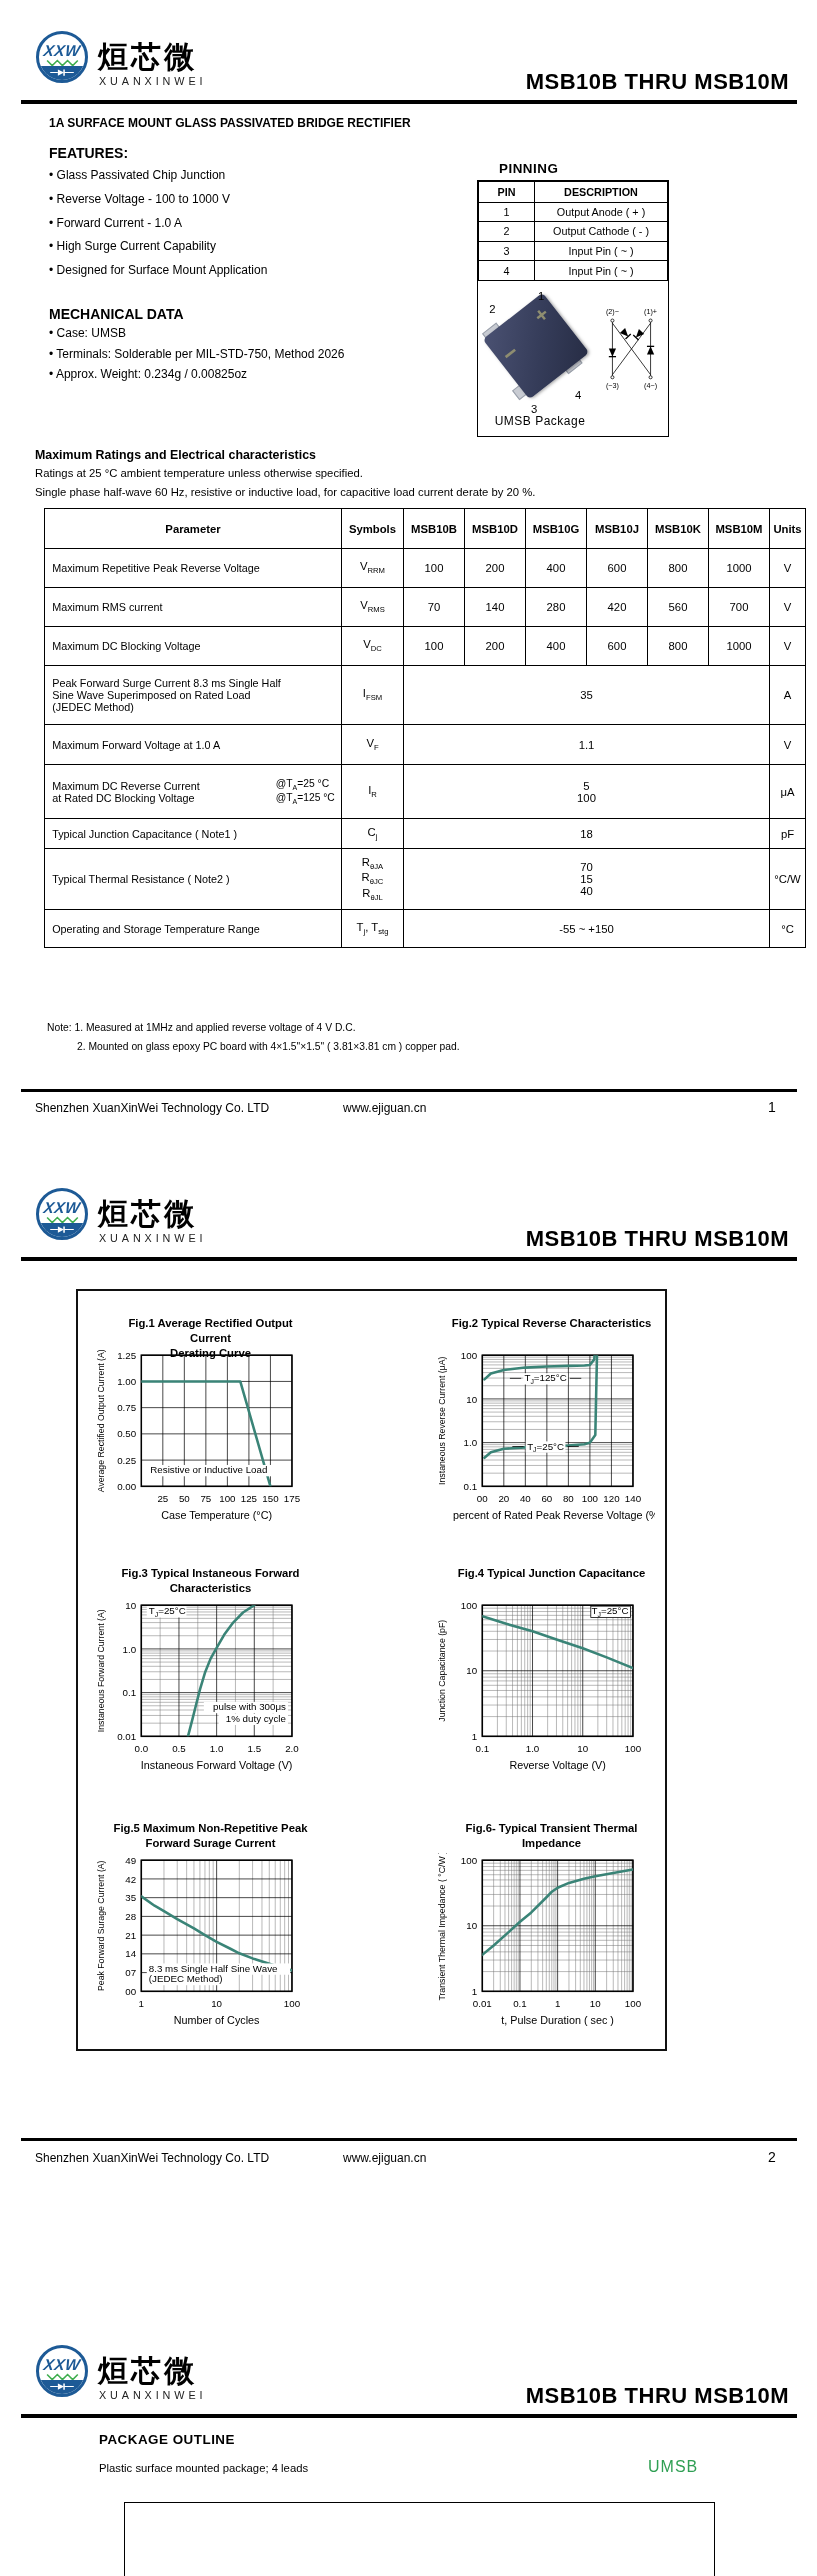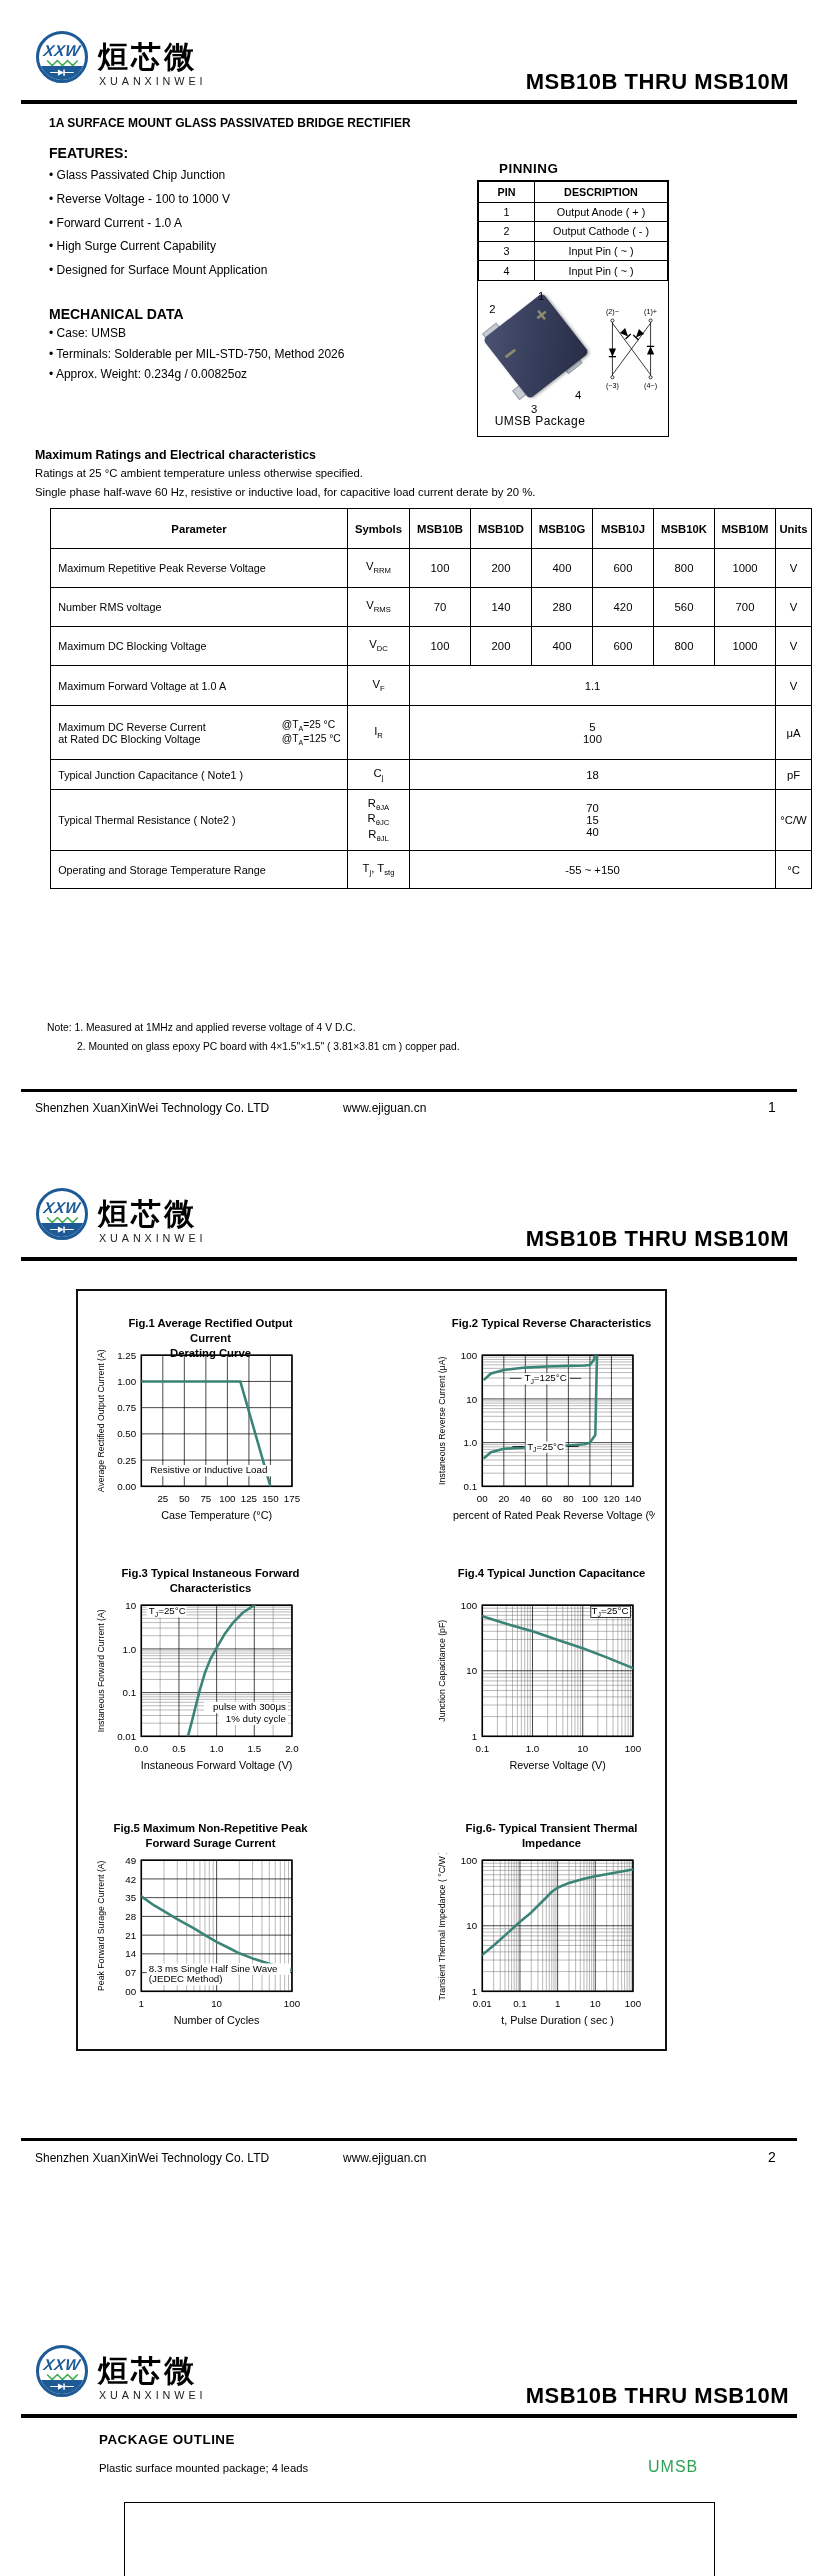--- a/index.html
+++ b/index.html
@@ -54,7 +54,7 @@
   .ratings-h{position:absolute;left:35px;top:448px;font-size:12.4px;font-weight:bold;}
   .ratings-sub{position:absolute;left:35px;font-size:11.3px;}
   .rsub1{top:467px;}.rsub2{top:486px;}
-  #ratings-table{position:absolute;left:50px;top:508px;width:759px;border-collapse:collapse;border:1.5px solid #000;table-layout:fixed;}
+  #ratings-table{position:absolute;left:44px;top:508px;width:759px;border-collapse:collapse;border:1.5px solid #000;table-layout:fixed;}
   #ratings-table th,#ratings-table td{border:1px solid #000;padding:0 3.1px;}
   #ratings-table th{font-size:11.3px;font-weight:bold;text-align:center;}
   #ratings-table td{font-size:11.3px;text-align:center;}

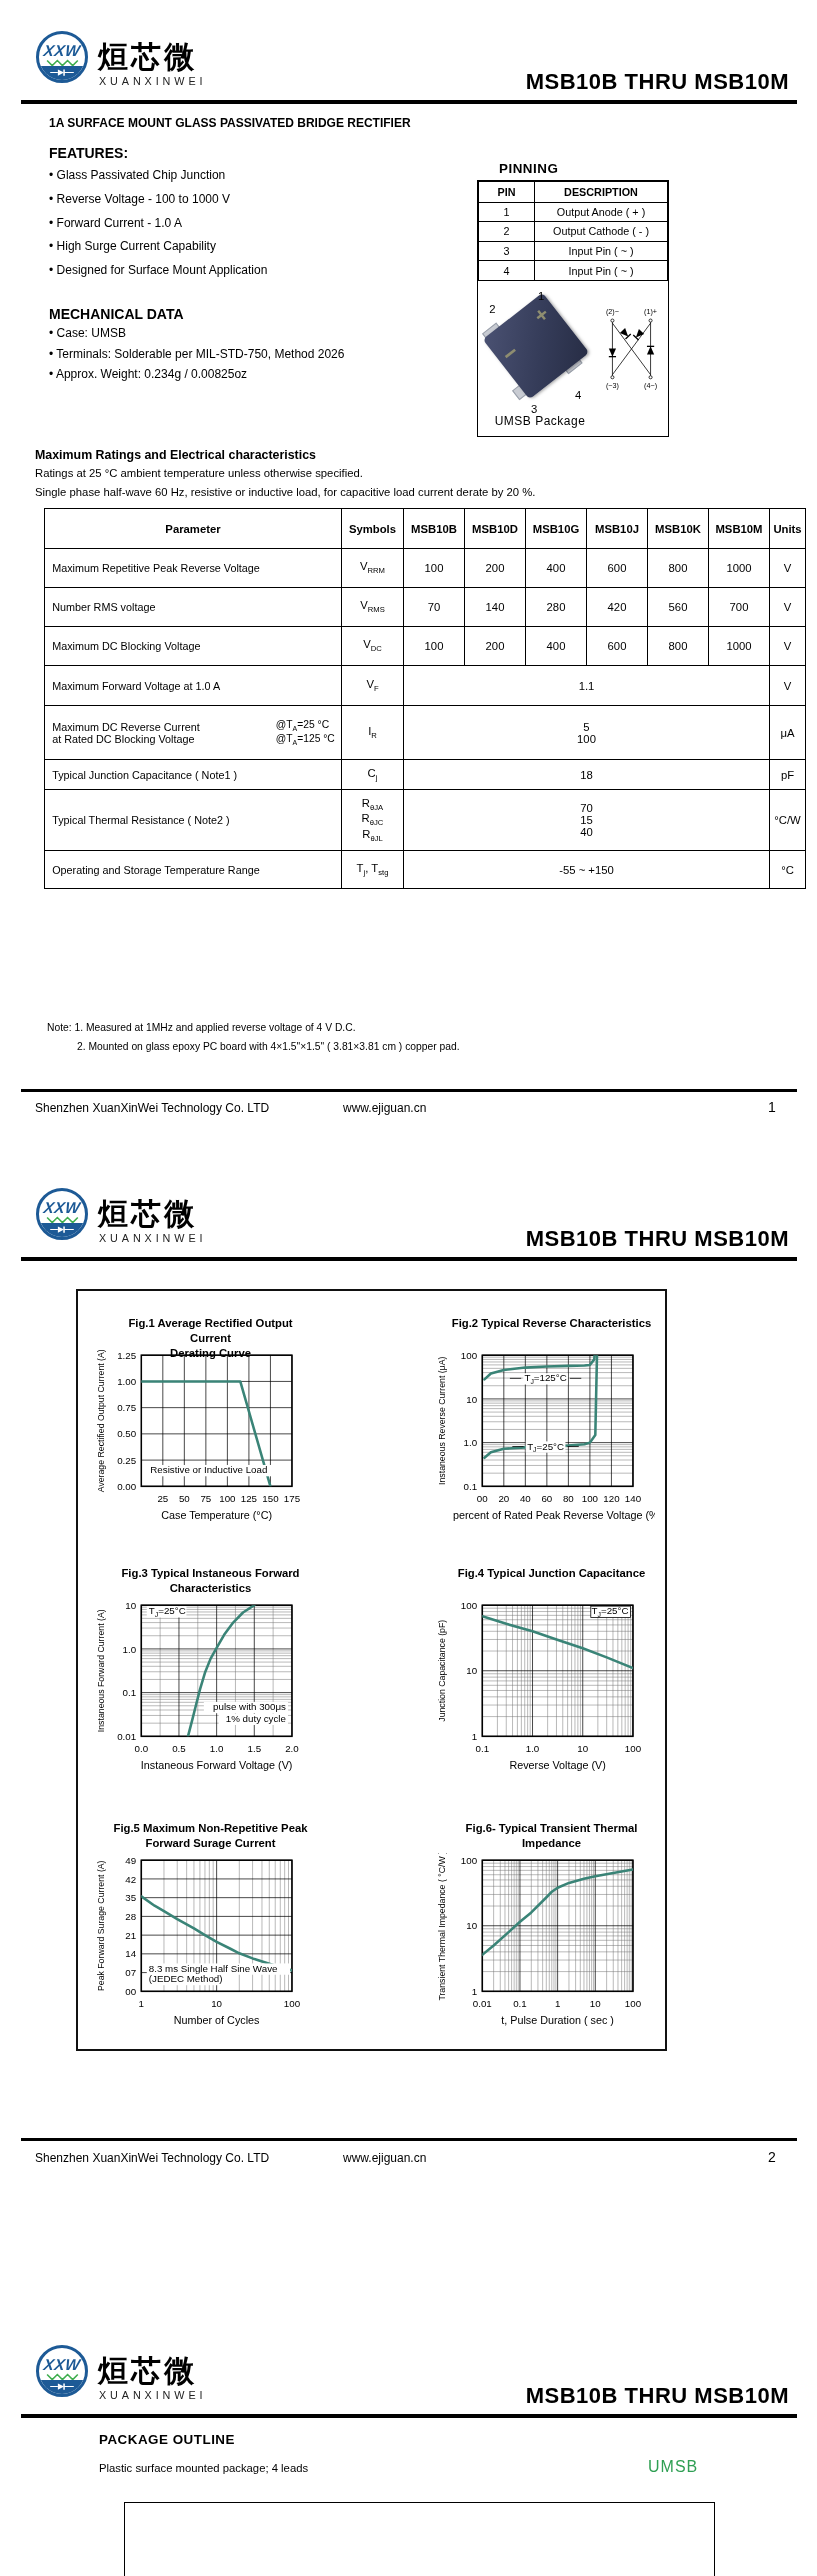--- a/index.html
+++ b/index.html
@@ -234,7 +234,7 @@
           <td>V</td>
         </tr>
         <tr style="height: 39px;">
-          <td class="param">Number RMS voltage</td>
+          <td class="param">Maximum RMS current</td>
           <td>V<sub>RMS</sub></td>
           <td>70</td>
           <td>140</td>

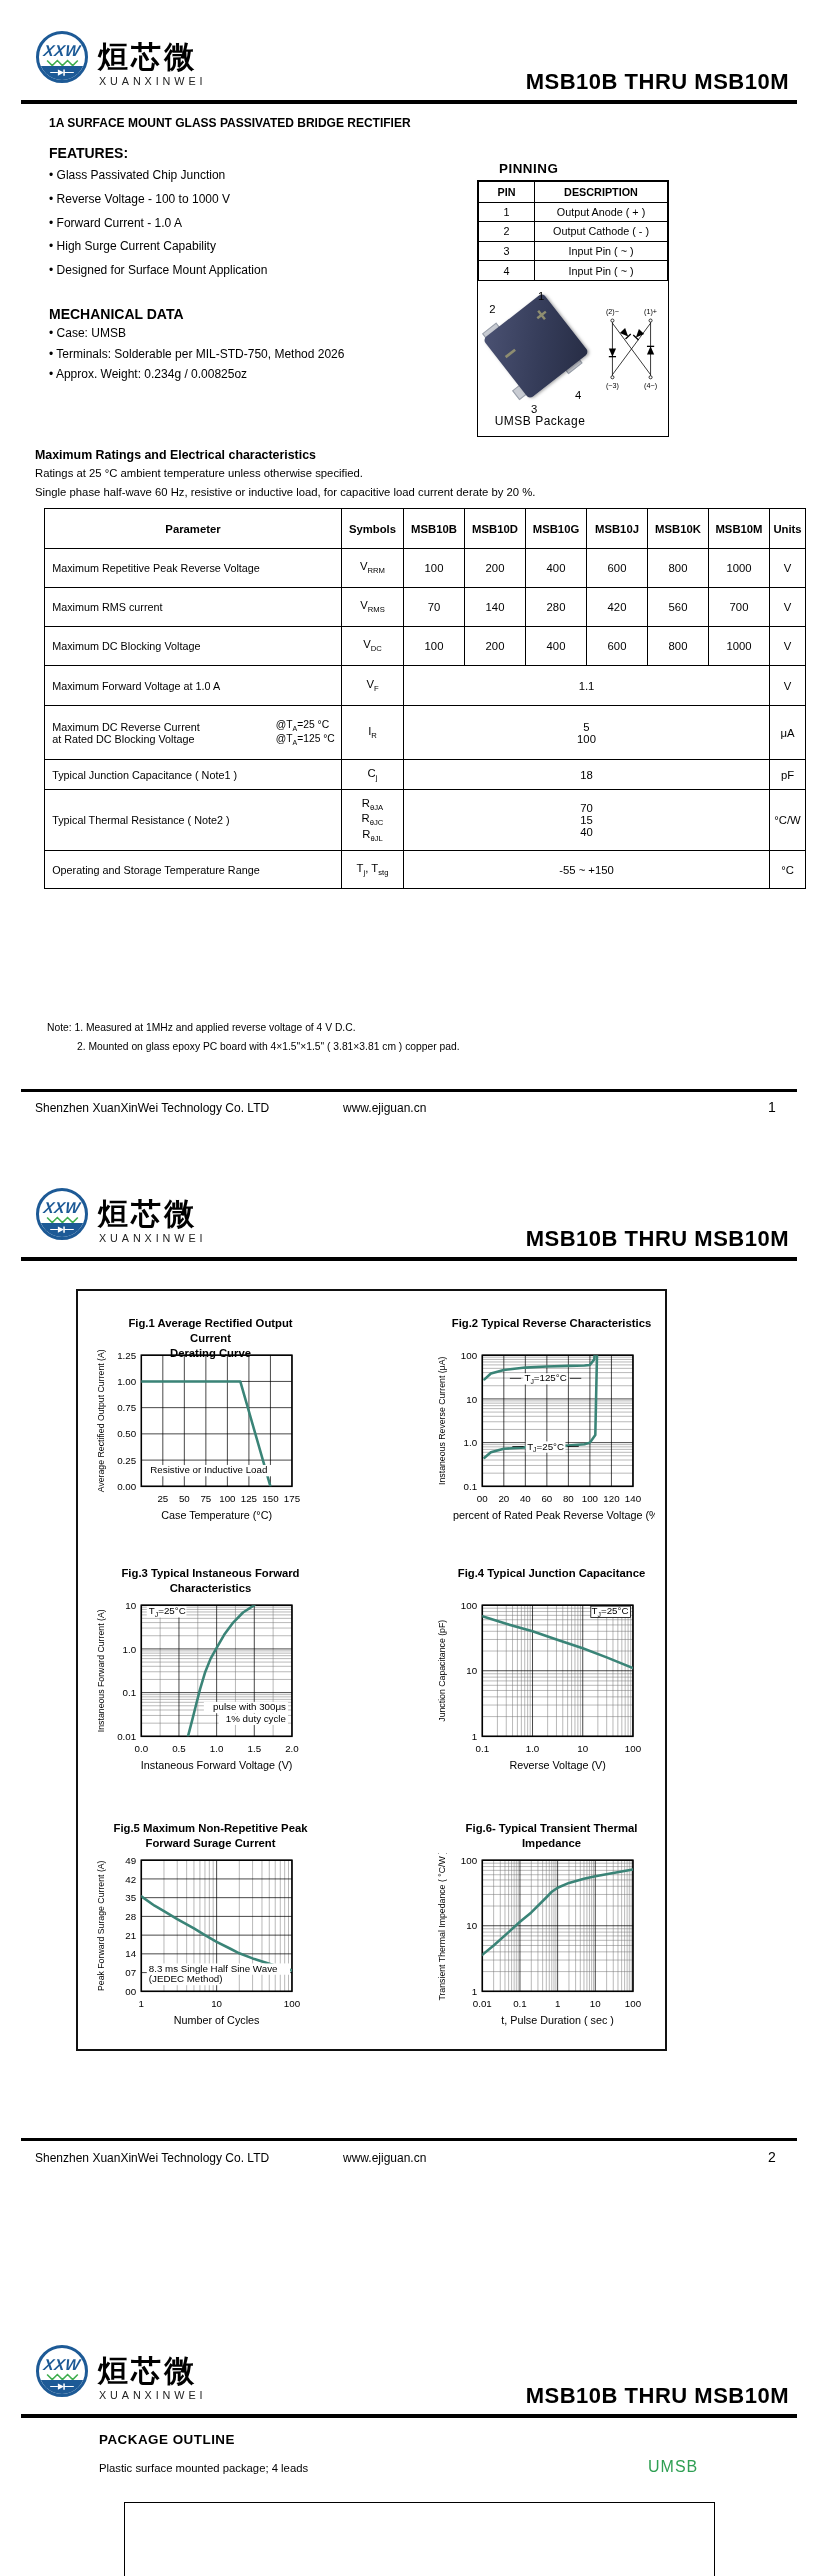--- a/index.html
+++ b/index.html
@@ -254,6 +254,12 @@
           <td>800</td>
           <td>1000</td>
           <td>V</td>
+        </tr>
+        <tr style="height: 59px;">
+          <td class="param">Peak Forward Surge Current 8.3 ms Single Half<br>Sine Wave Superimposed on Rated Load<br>(JEDEC Method)</td>
+          <td>I<sub>FSM</sub></td>
+          <td colspan="6">35</td>
+          <td>A</td>
         </tr>
         <tr style="height: 40px;">
           <td class="param">Maximum  Forward Voltage at 1.0 A</td>

